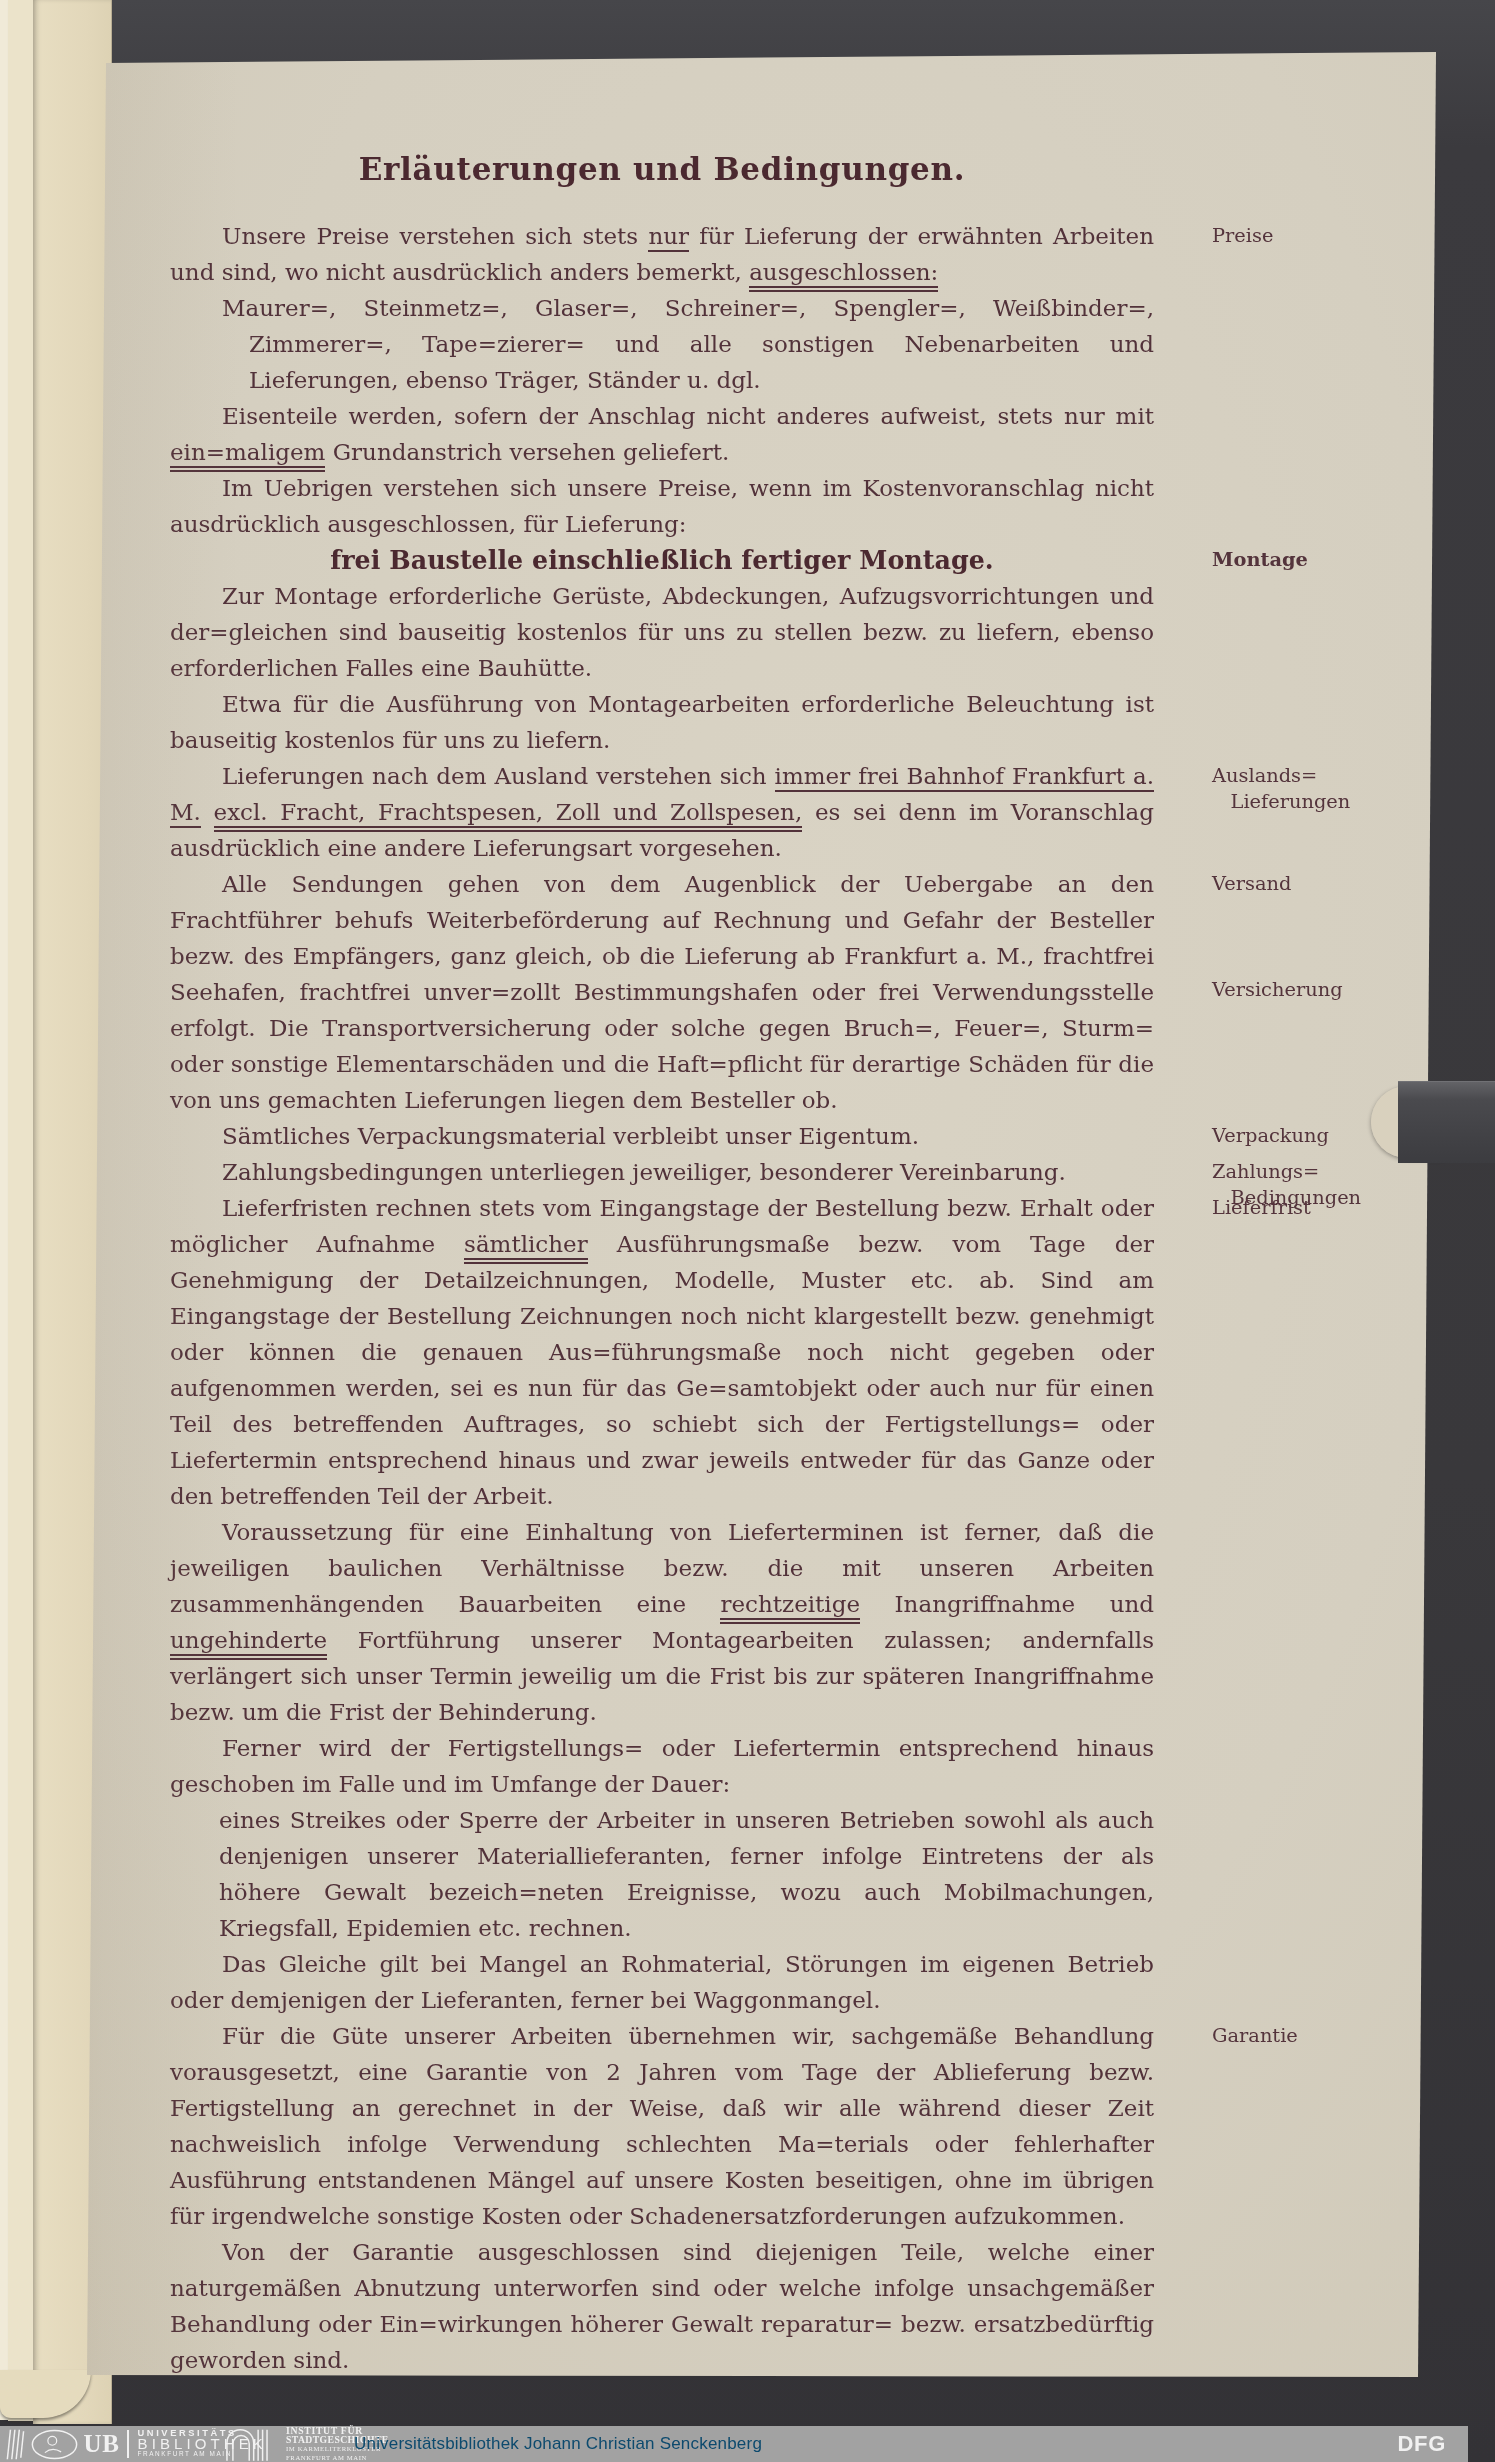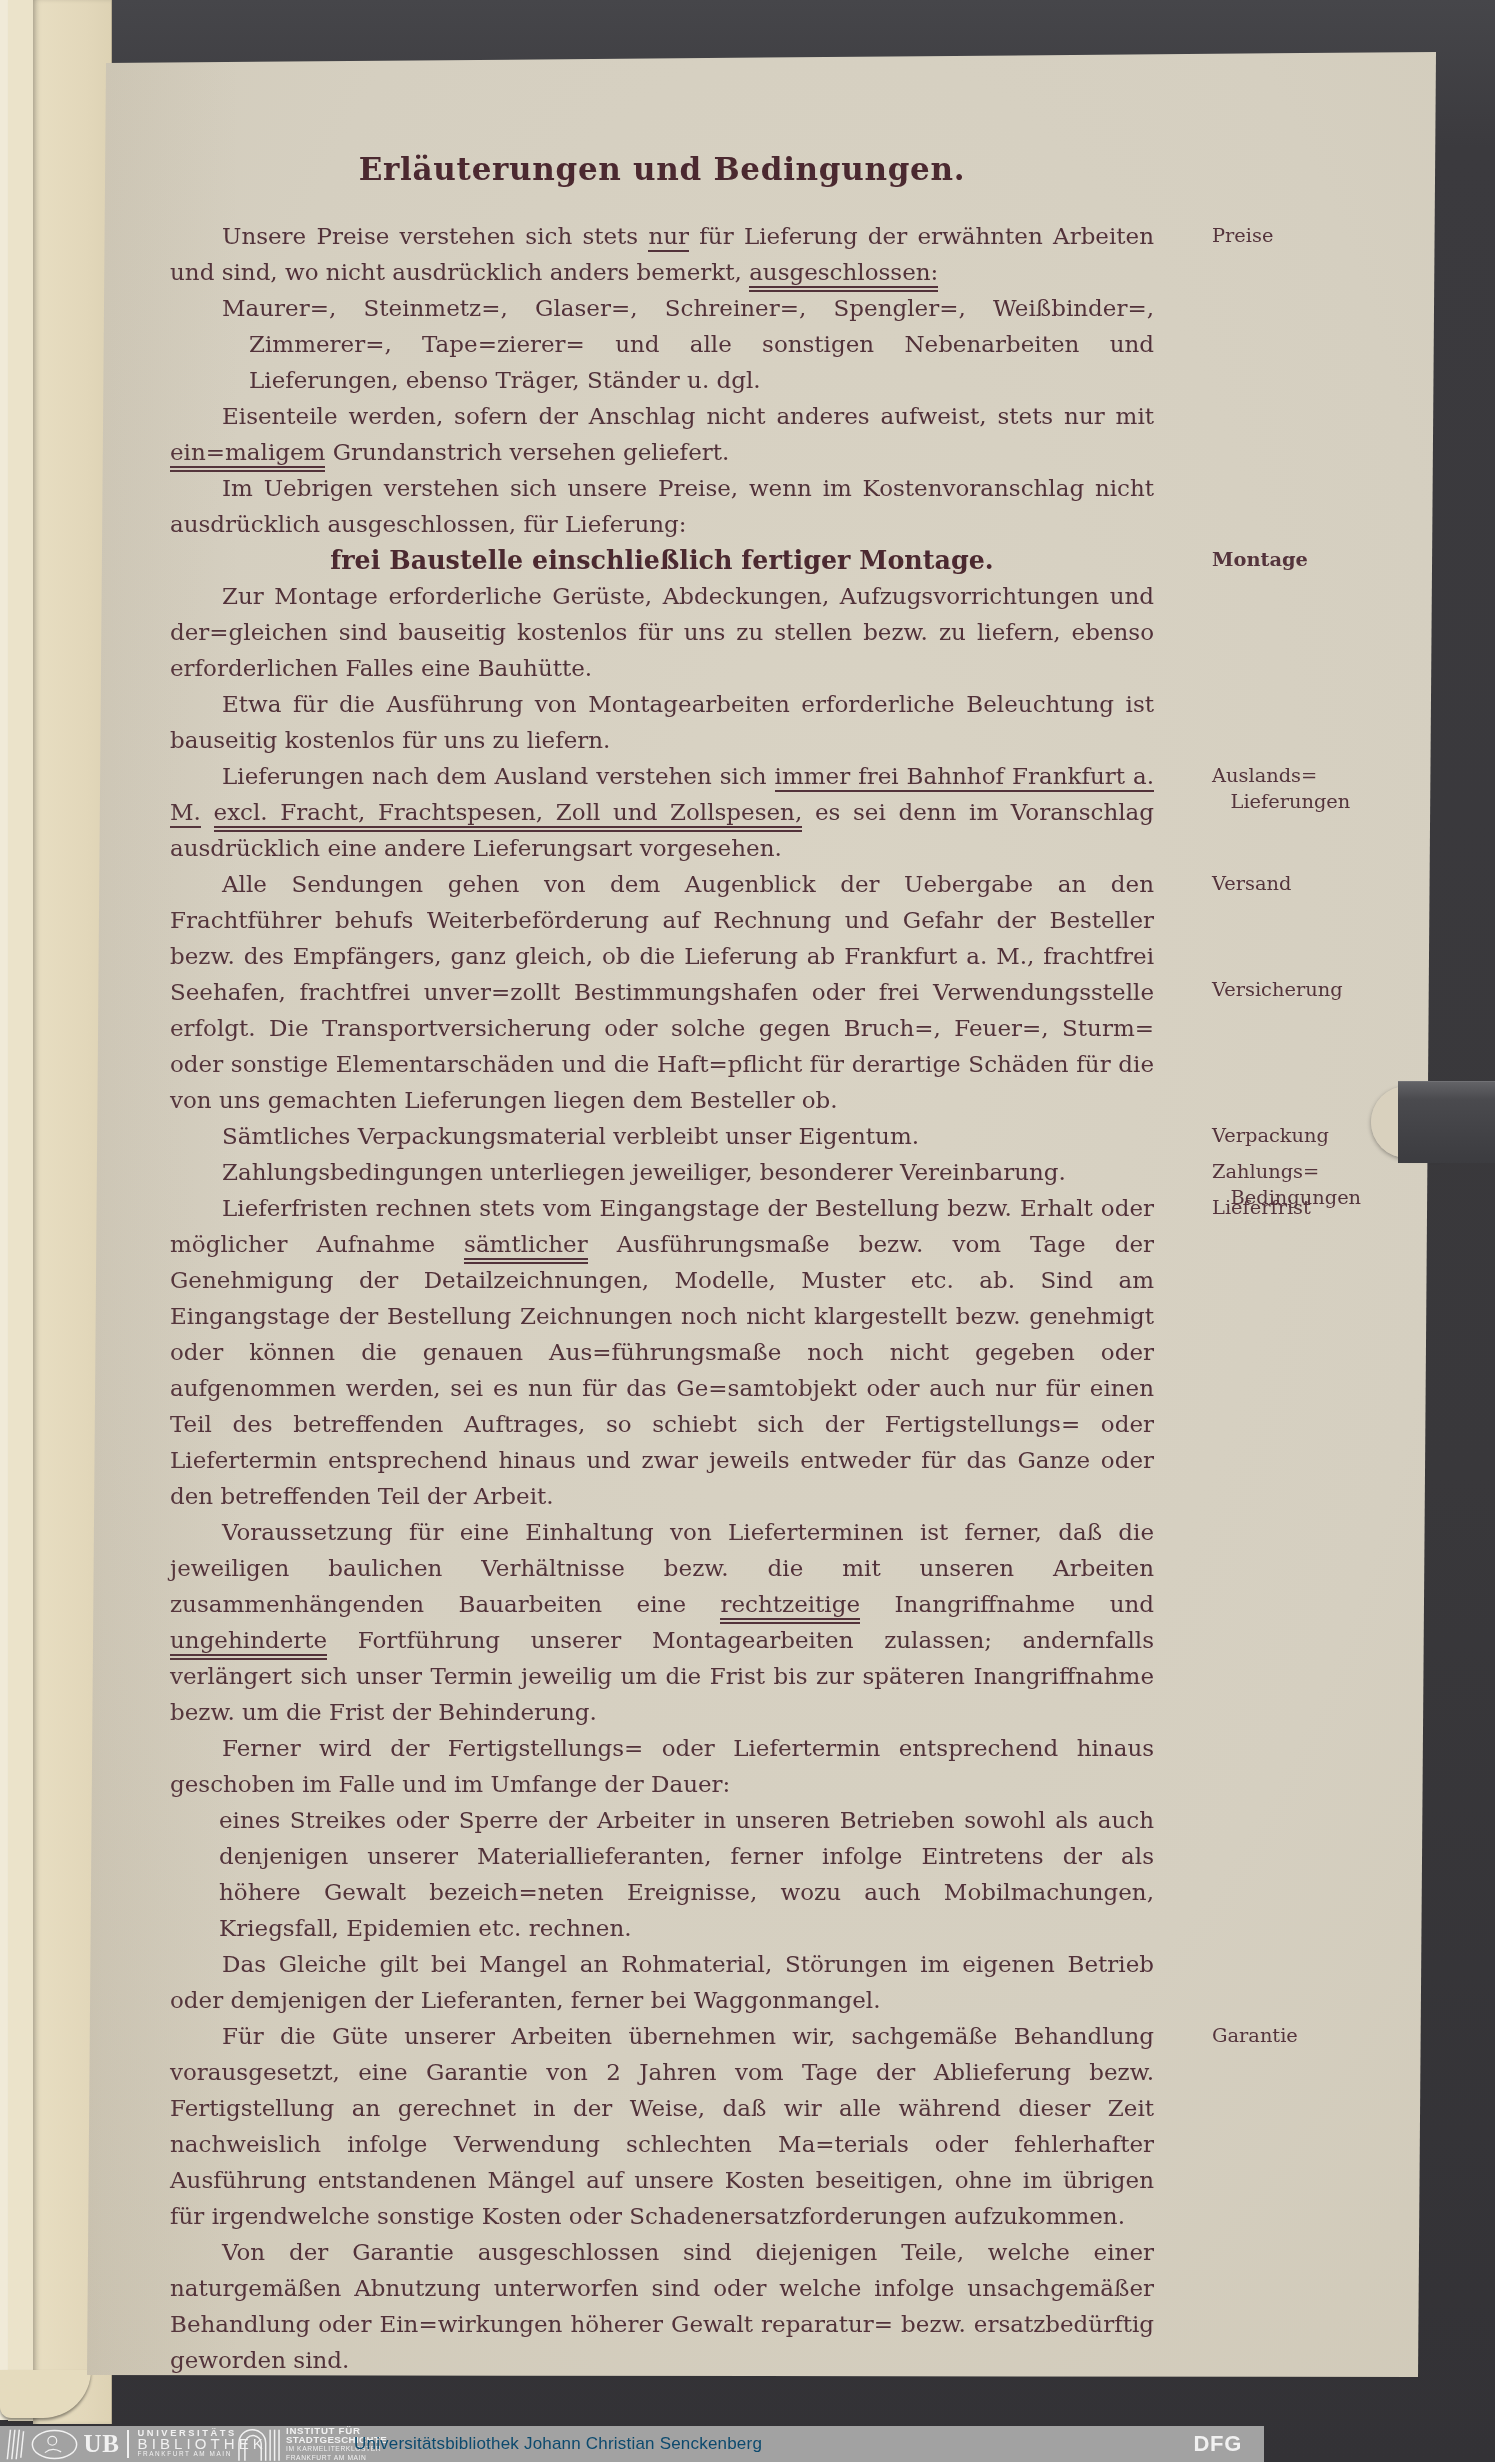--- a/index.html
+++ b/index.html
@@ -77,7 +77,7 @@
 
   
   .footer {
-    position:absolute; left:0; top:2426px; width:1264px; height:36px;
+    position:absolute; left:0; top:2426px; width:1468px; height:36px;
     background:#a2a2a2; color:#f1f1f1;
     font-family:"Liberation Sans", sans-serif;
   }

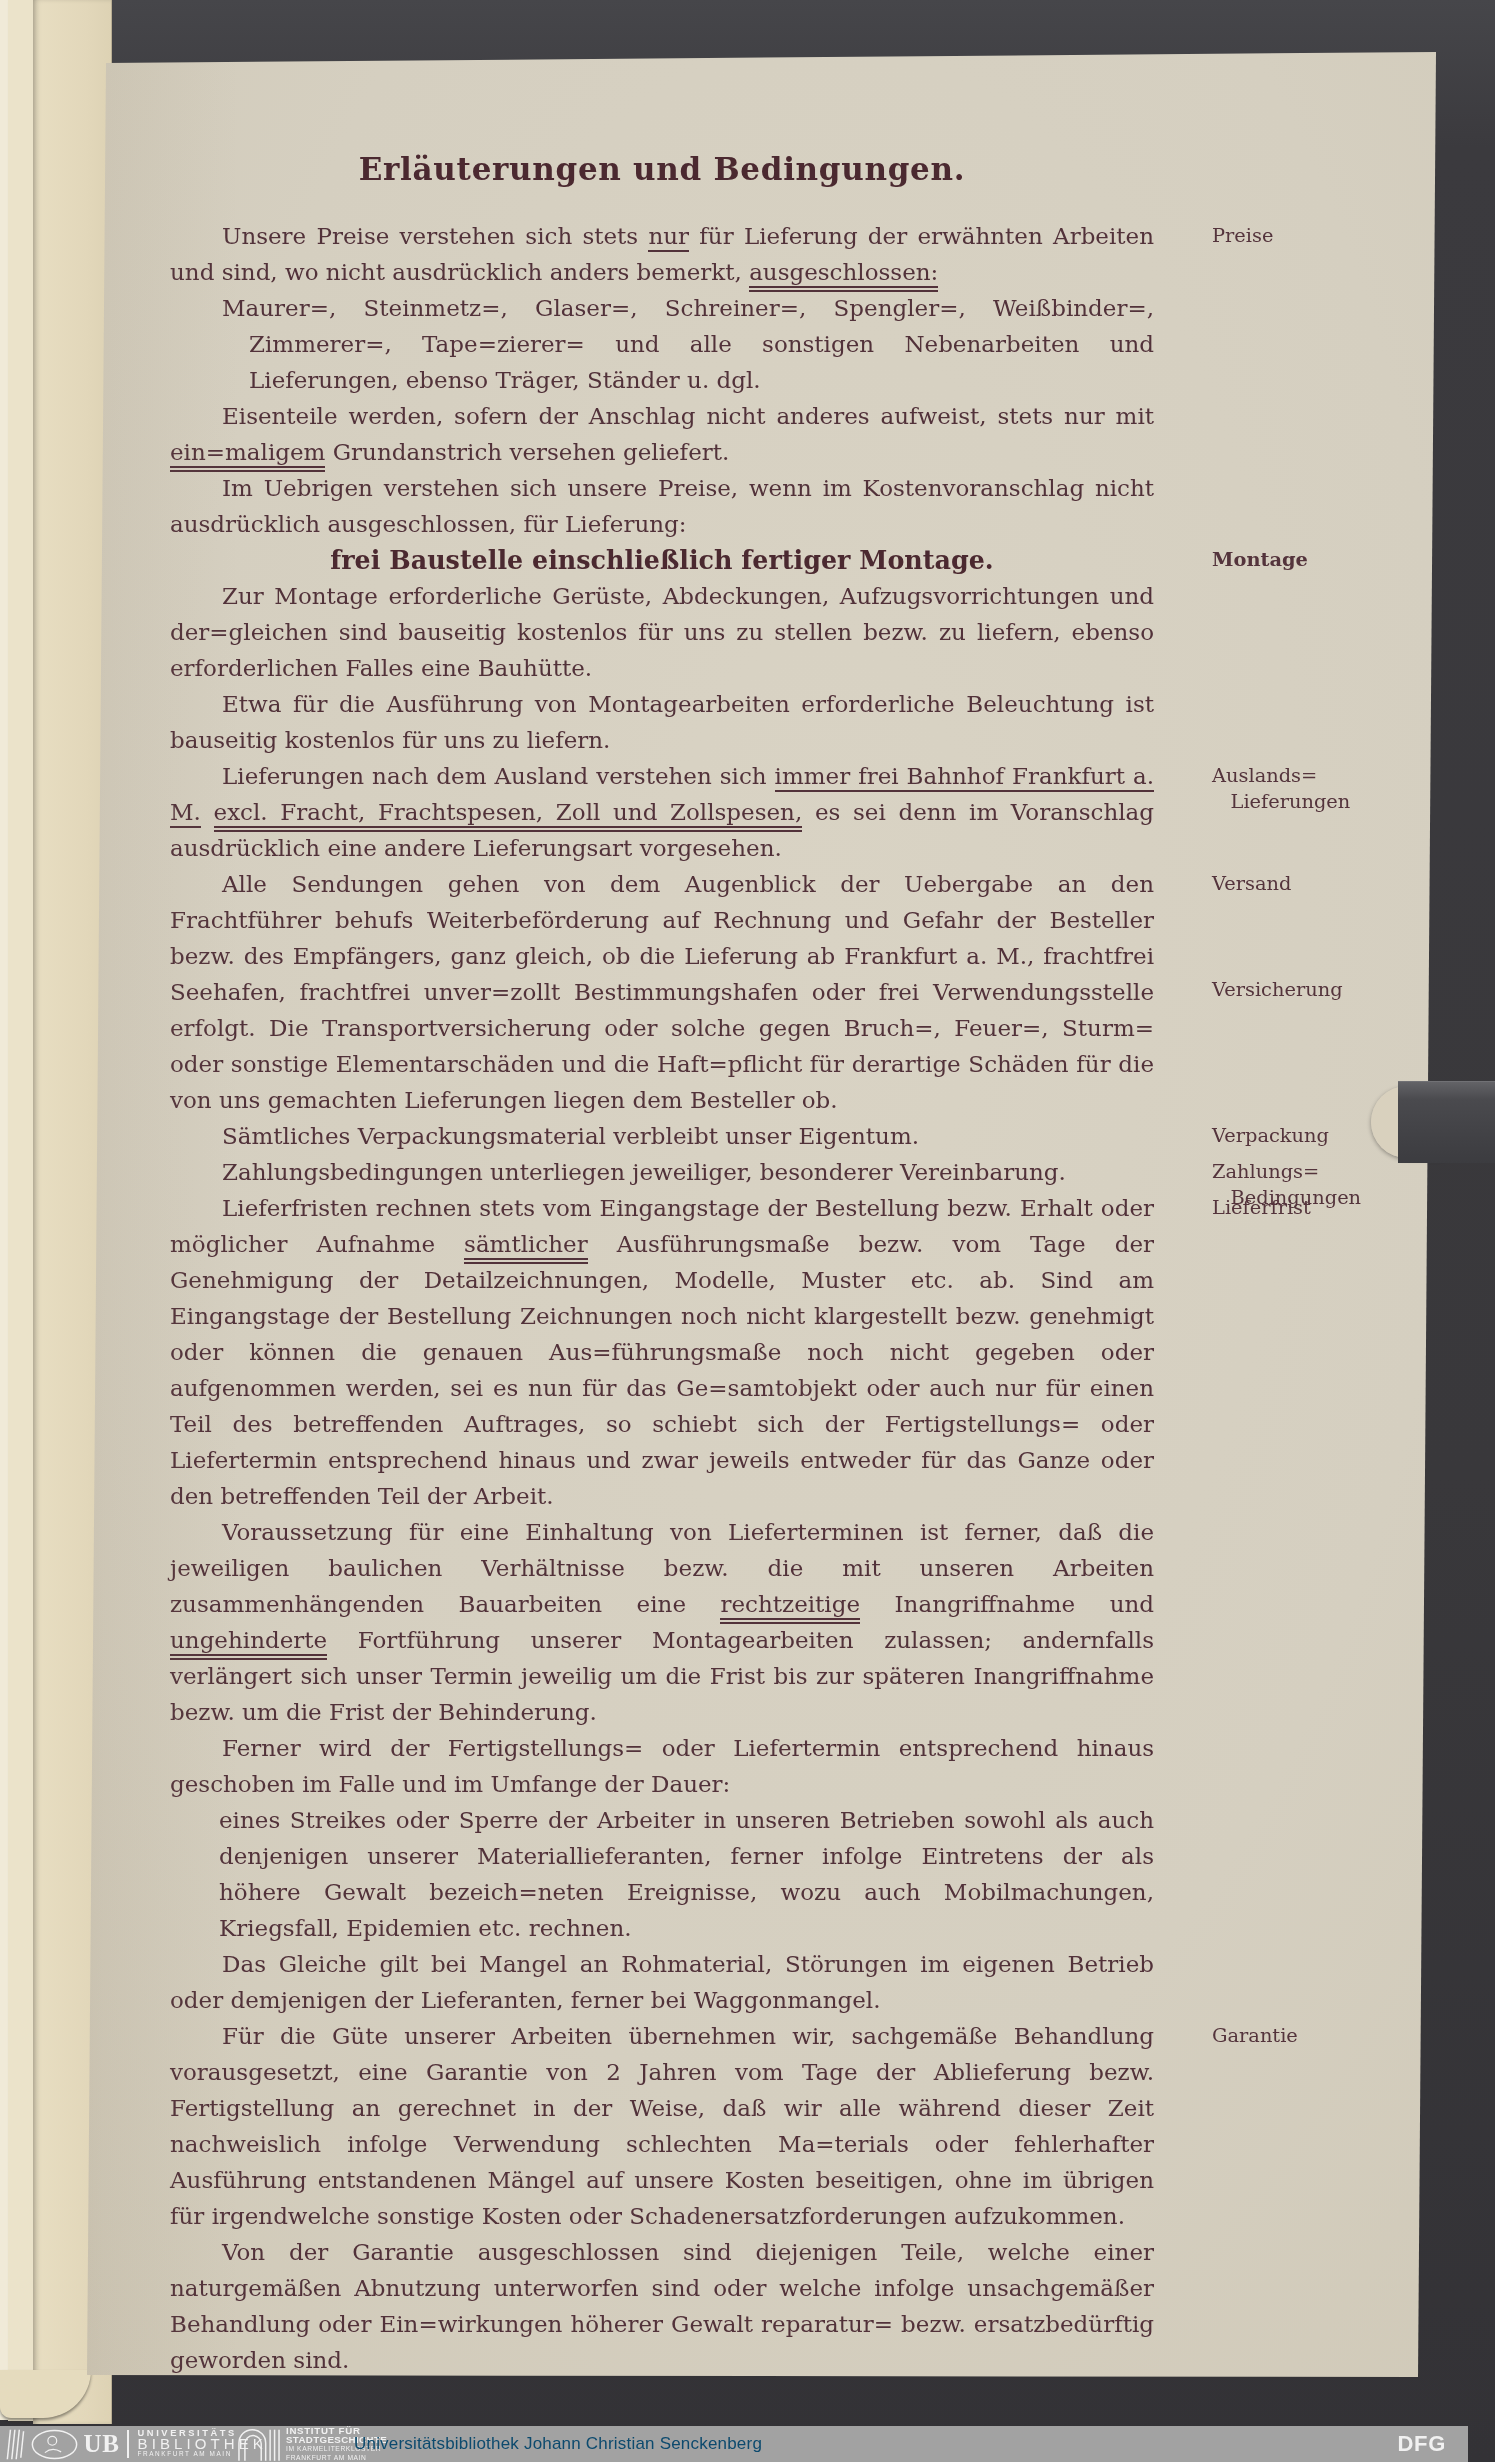--- a/index.html
+++ b/index.html
@@ -83,7 +83,7 @@
   }
   .fitem { position:absolute; top:0; height:36px; display:flex; align-items:center; }
   .ub-block   { left:6px;  gap:4.5px; }
-  .inst-block { left:236px; gap:4px; }
+  .inst-block { left:224px; gap:16px;font-family:Liberation Serif, serif; }
   .ub-letters { font-family:"Liberation Serif", serif; font-weight:bold;
                 font-size:25px; letter-spacing:0.7px; }
   .vdiv { width:1.5px; height:28px; background:#f1f1f1; margin:0 4.5px 0 3px; }

